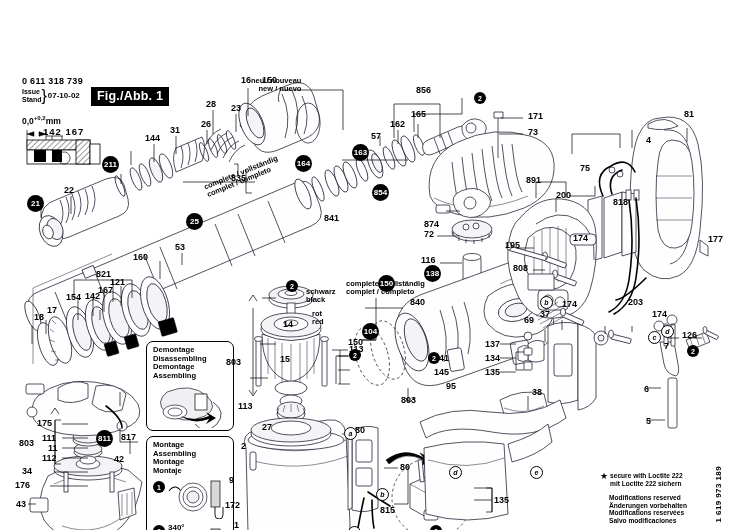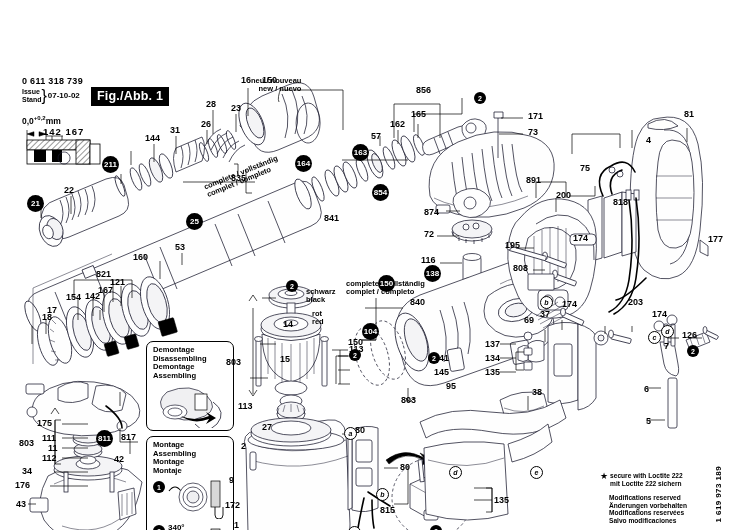--- a/index.html
+++ b/index.html
@@ -663,7 +663,7 @@
   <div class="n" style="left:573px;top:186px;">174</div>
   <div class="n" style="left:505px;top:193px;">195</div>
   <div class="n" style="left:513px;top:216px;">808</div>
-  <div class="n" style="left:424px;top:160px;">874</div>
+  <div class="n" style="left:424px;top:172px;">874</div>
   <div class="n" style="left:424px;top:182px;">72</div>
   <div class="n" style="left:421px;top:208px;">116</div>
   <div class="n" style="left:175px;top:195px;">53</div>

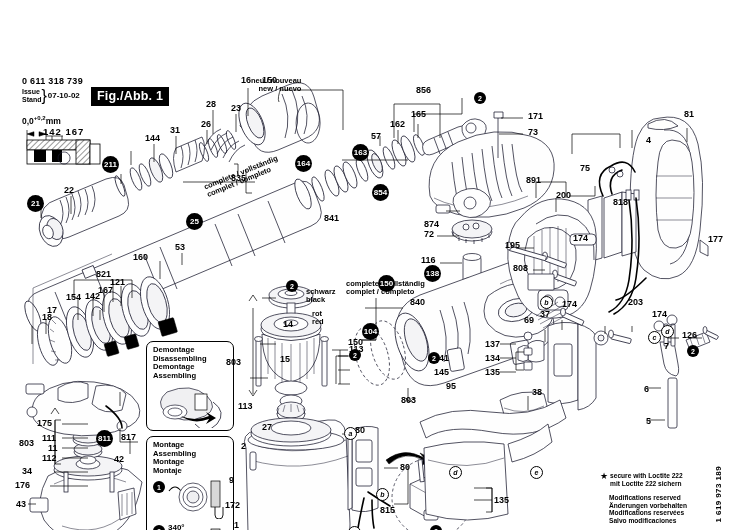--- a/index.html
+++ b/index.html
@@ -674,7 +674,7 @@
   <div class="n" style="left:85px;top:244px;">142</div>
   <div class="n" style="left:66px;top:245px;">154</div>
   <div class="n" style="left:47px;top:258px;">17</div>
-  <div class="n" style="left:34px;top:265px;padding-left:8px;">18</div>
+  <div class="n" style="left:34px;top:265px;">18</div>
   <div class="n" style="left:283px;top:272px;">14</div>
   <div class="n" style="left:280px;top:307px;">15</div>
   <div class="n" style="left:226px;top:310px;">803</div>

